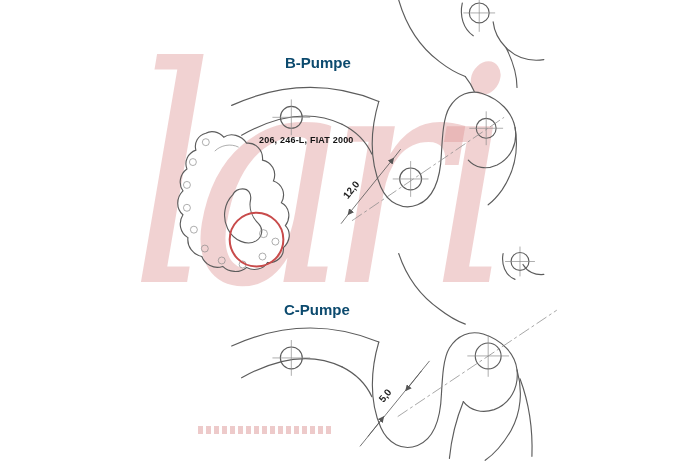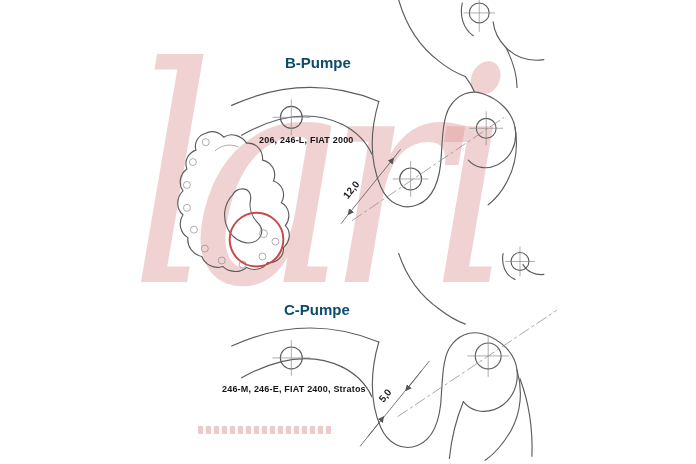--- a/index.html
+++ b/index.html
@@ -175,7 +175,6 @@
   <div class="subtitle" style="left:257px;top:135px;">206, 246-L, FIAT 2000</div>
 
   <div class="title" style="left:282px;top:301px;">C-Pumpe</div>
-  <div class="subtitle" style="left:220px;top:384px;">246-M, 246-E, FIAT 2400, Stratos</div>
 
 </div>
 

